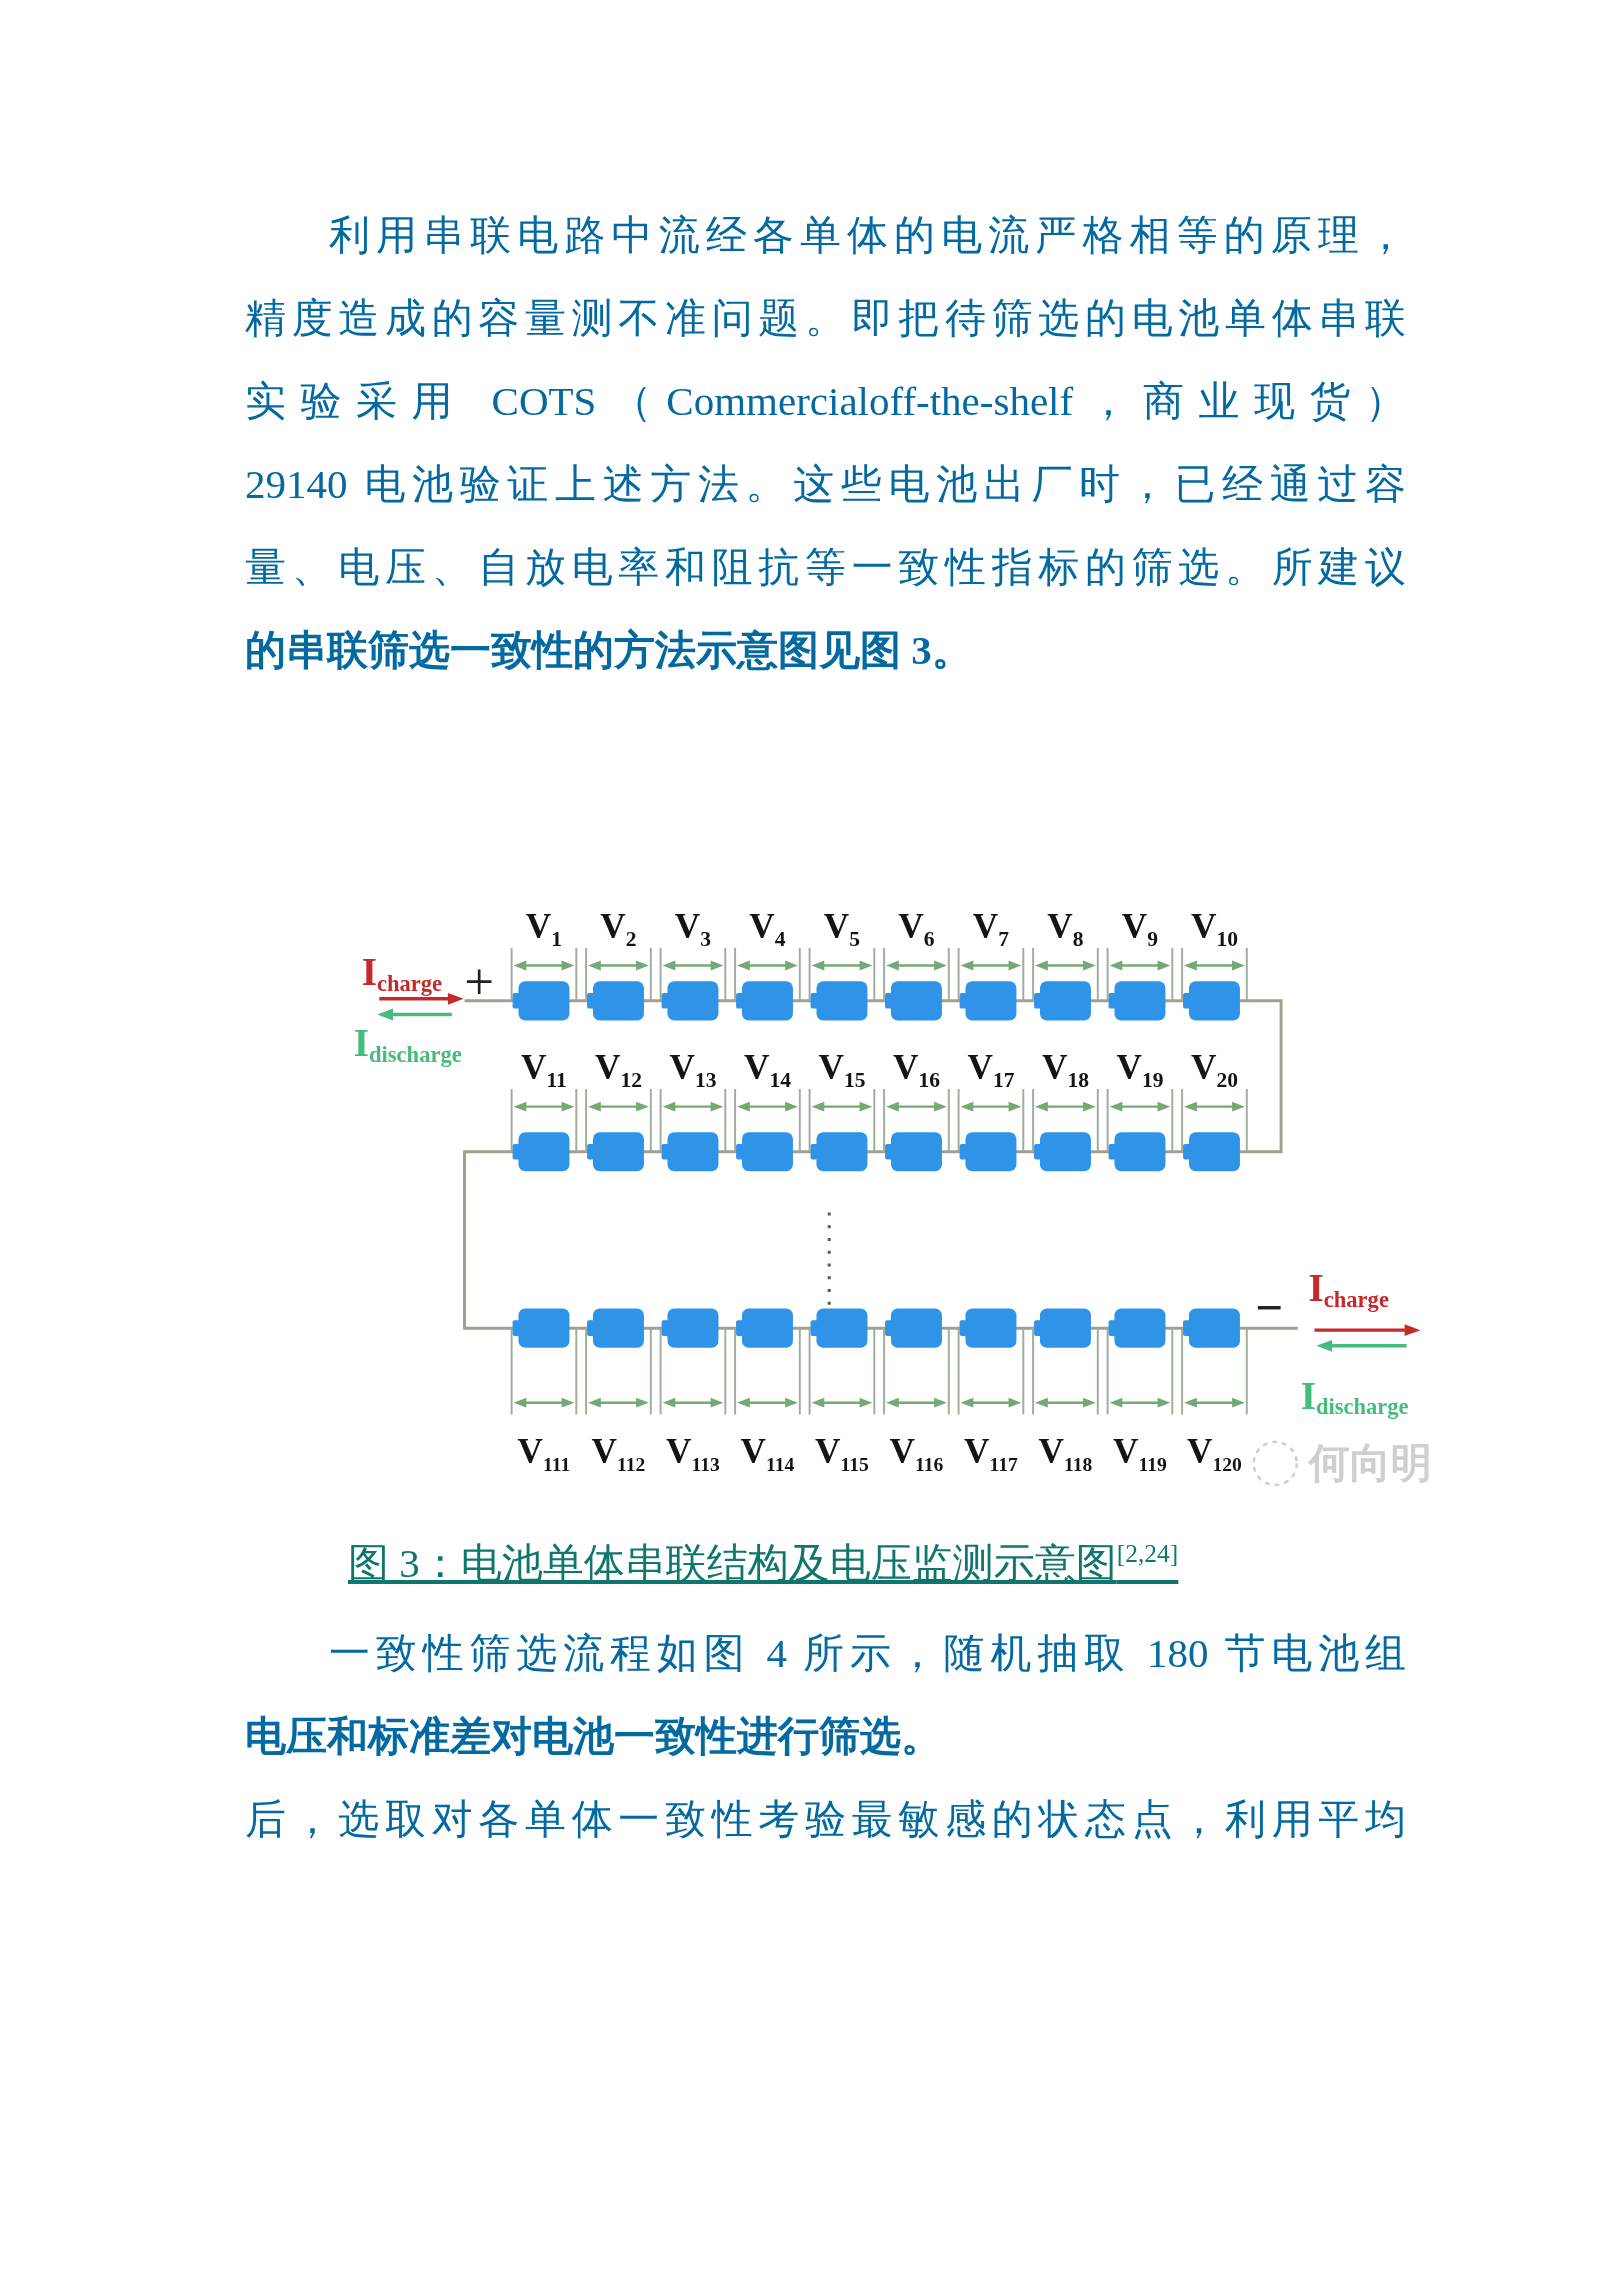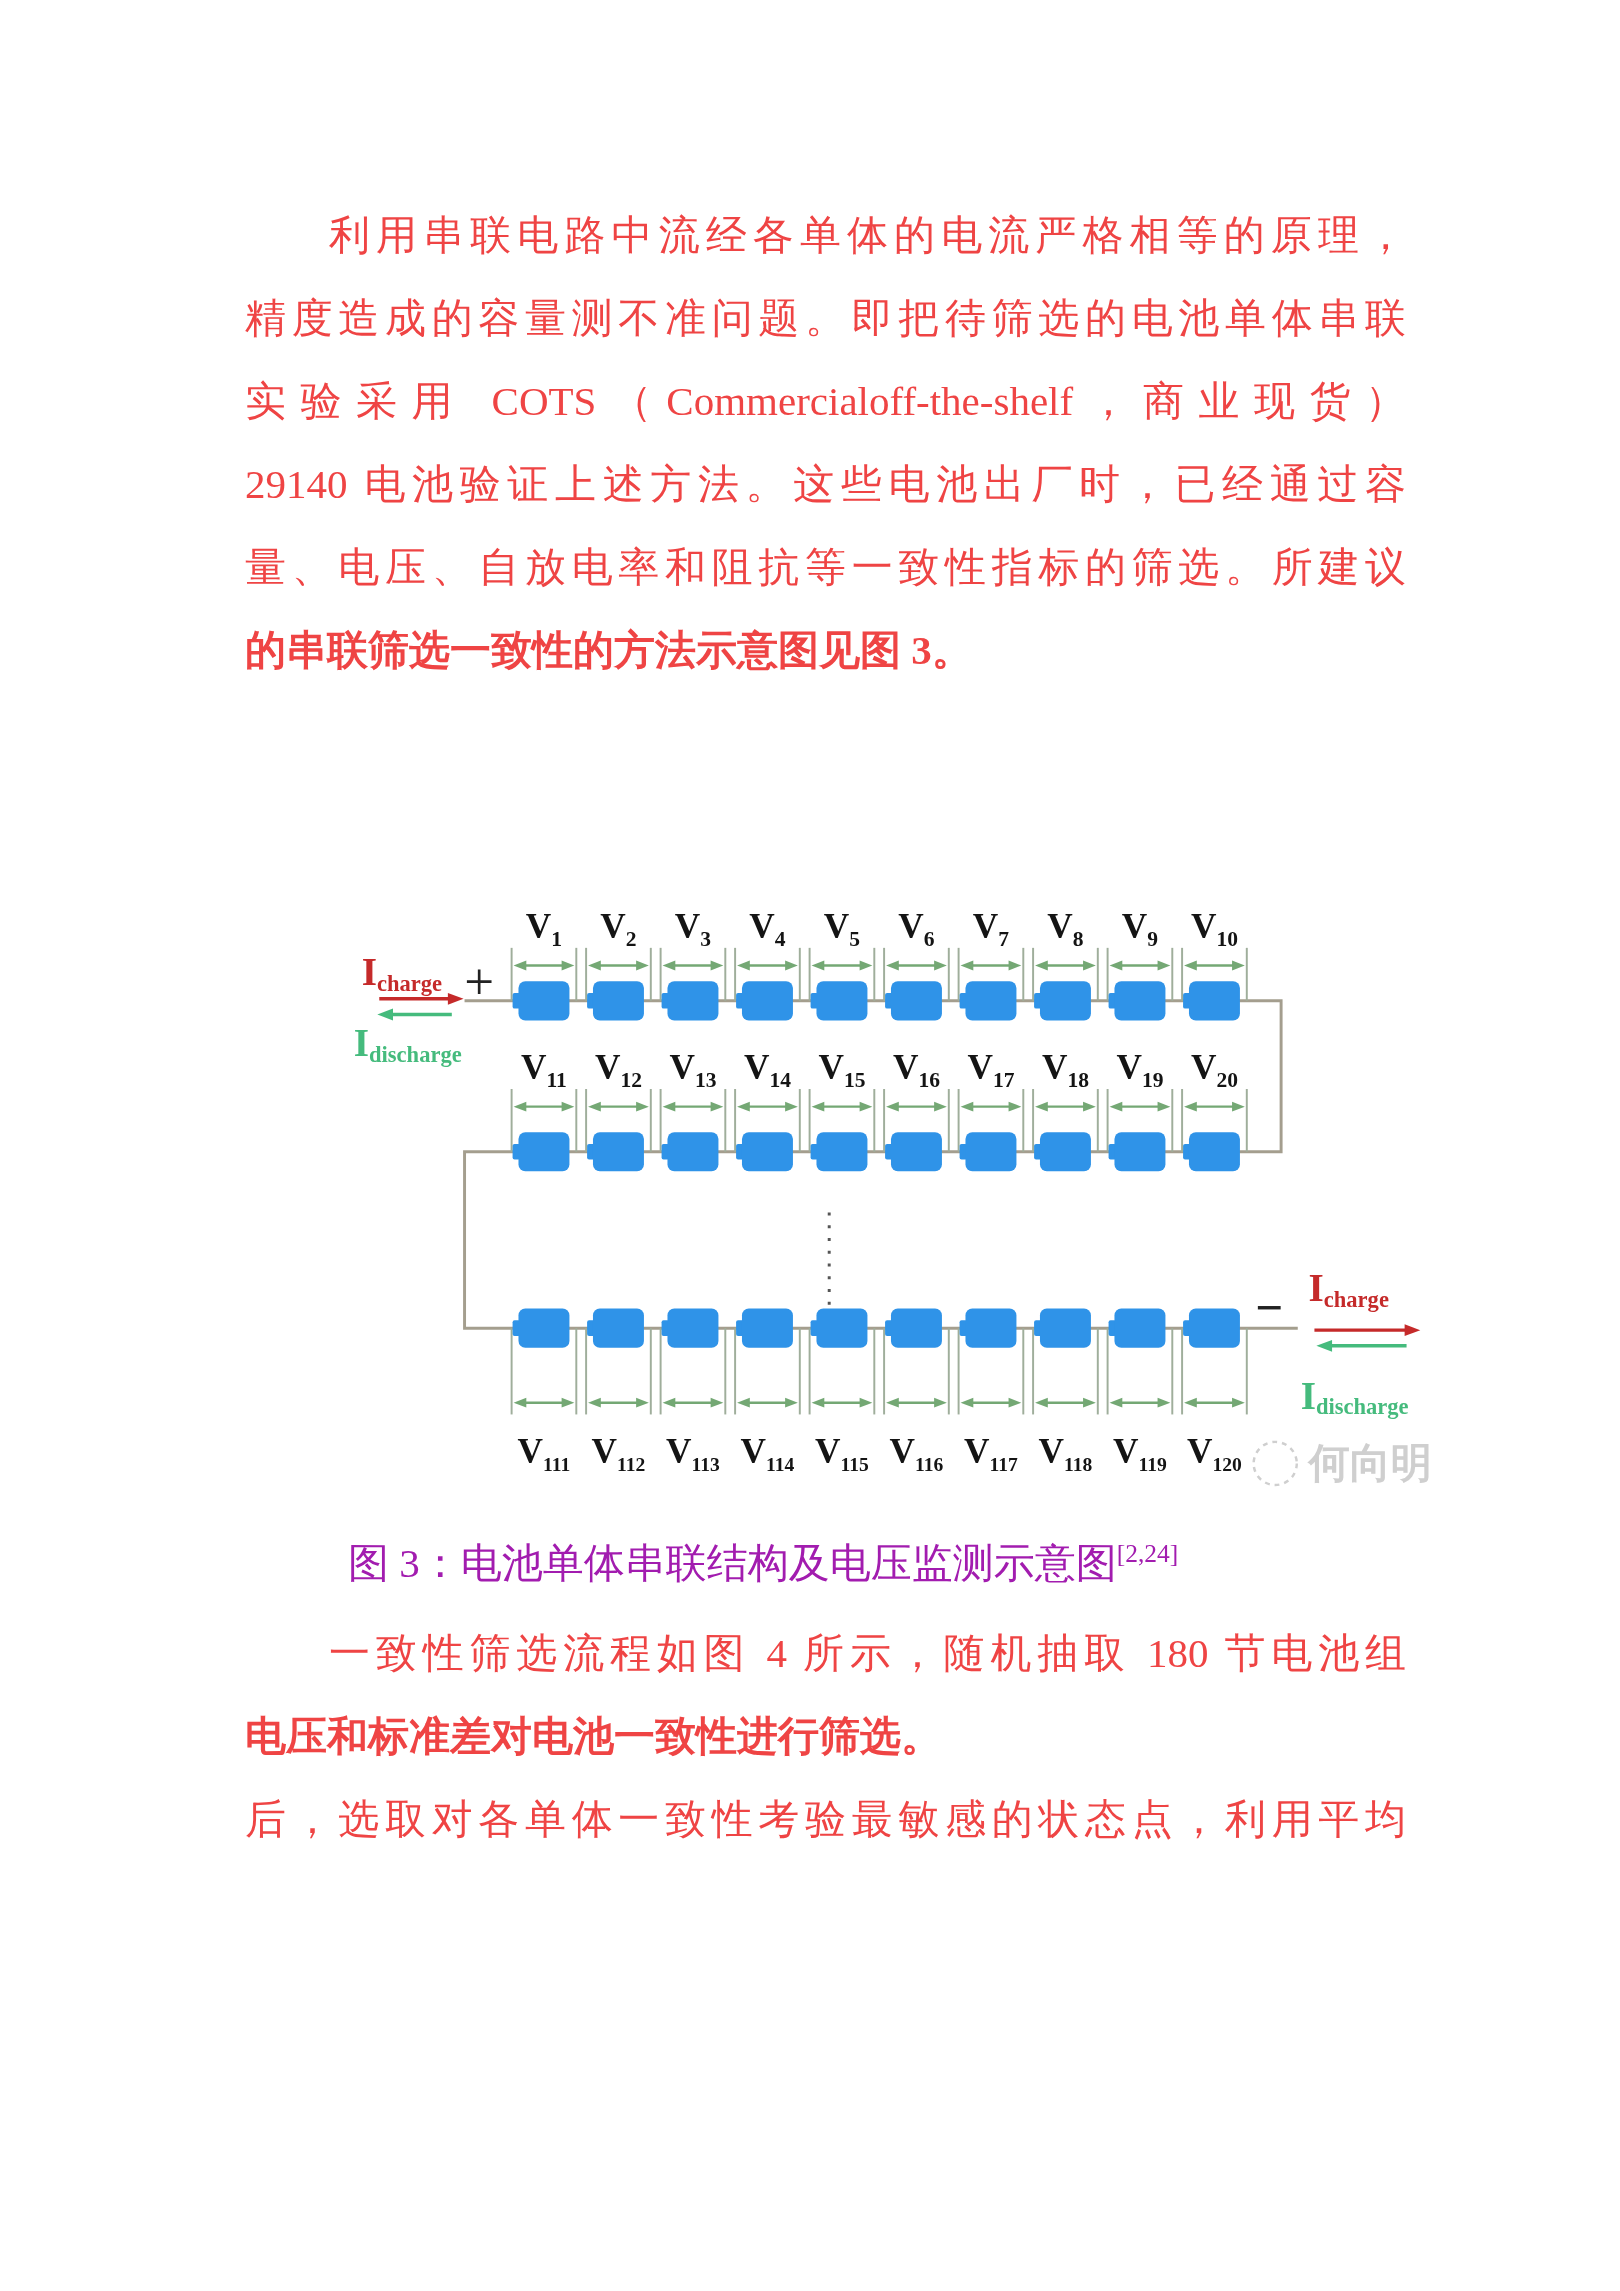--- a/index.html
+++ b/index.html
@@ -19,7 +19,7 @@
     line-height:83px;
     height:83px;
     white-space:nowrap;
-    color:#ef4444;
+    color:#0369a1;
   }
   .justify {
     white-space:normal;

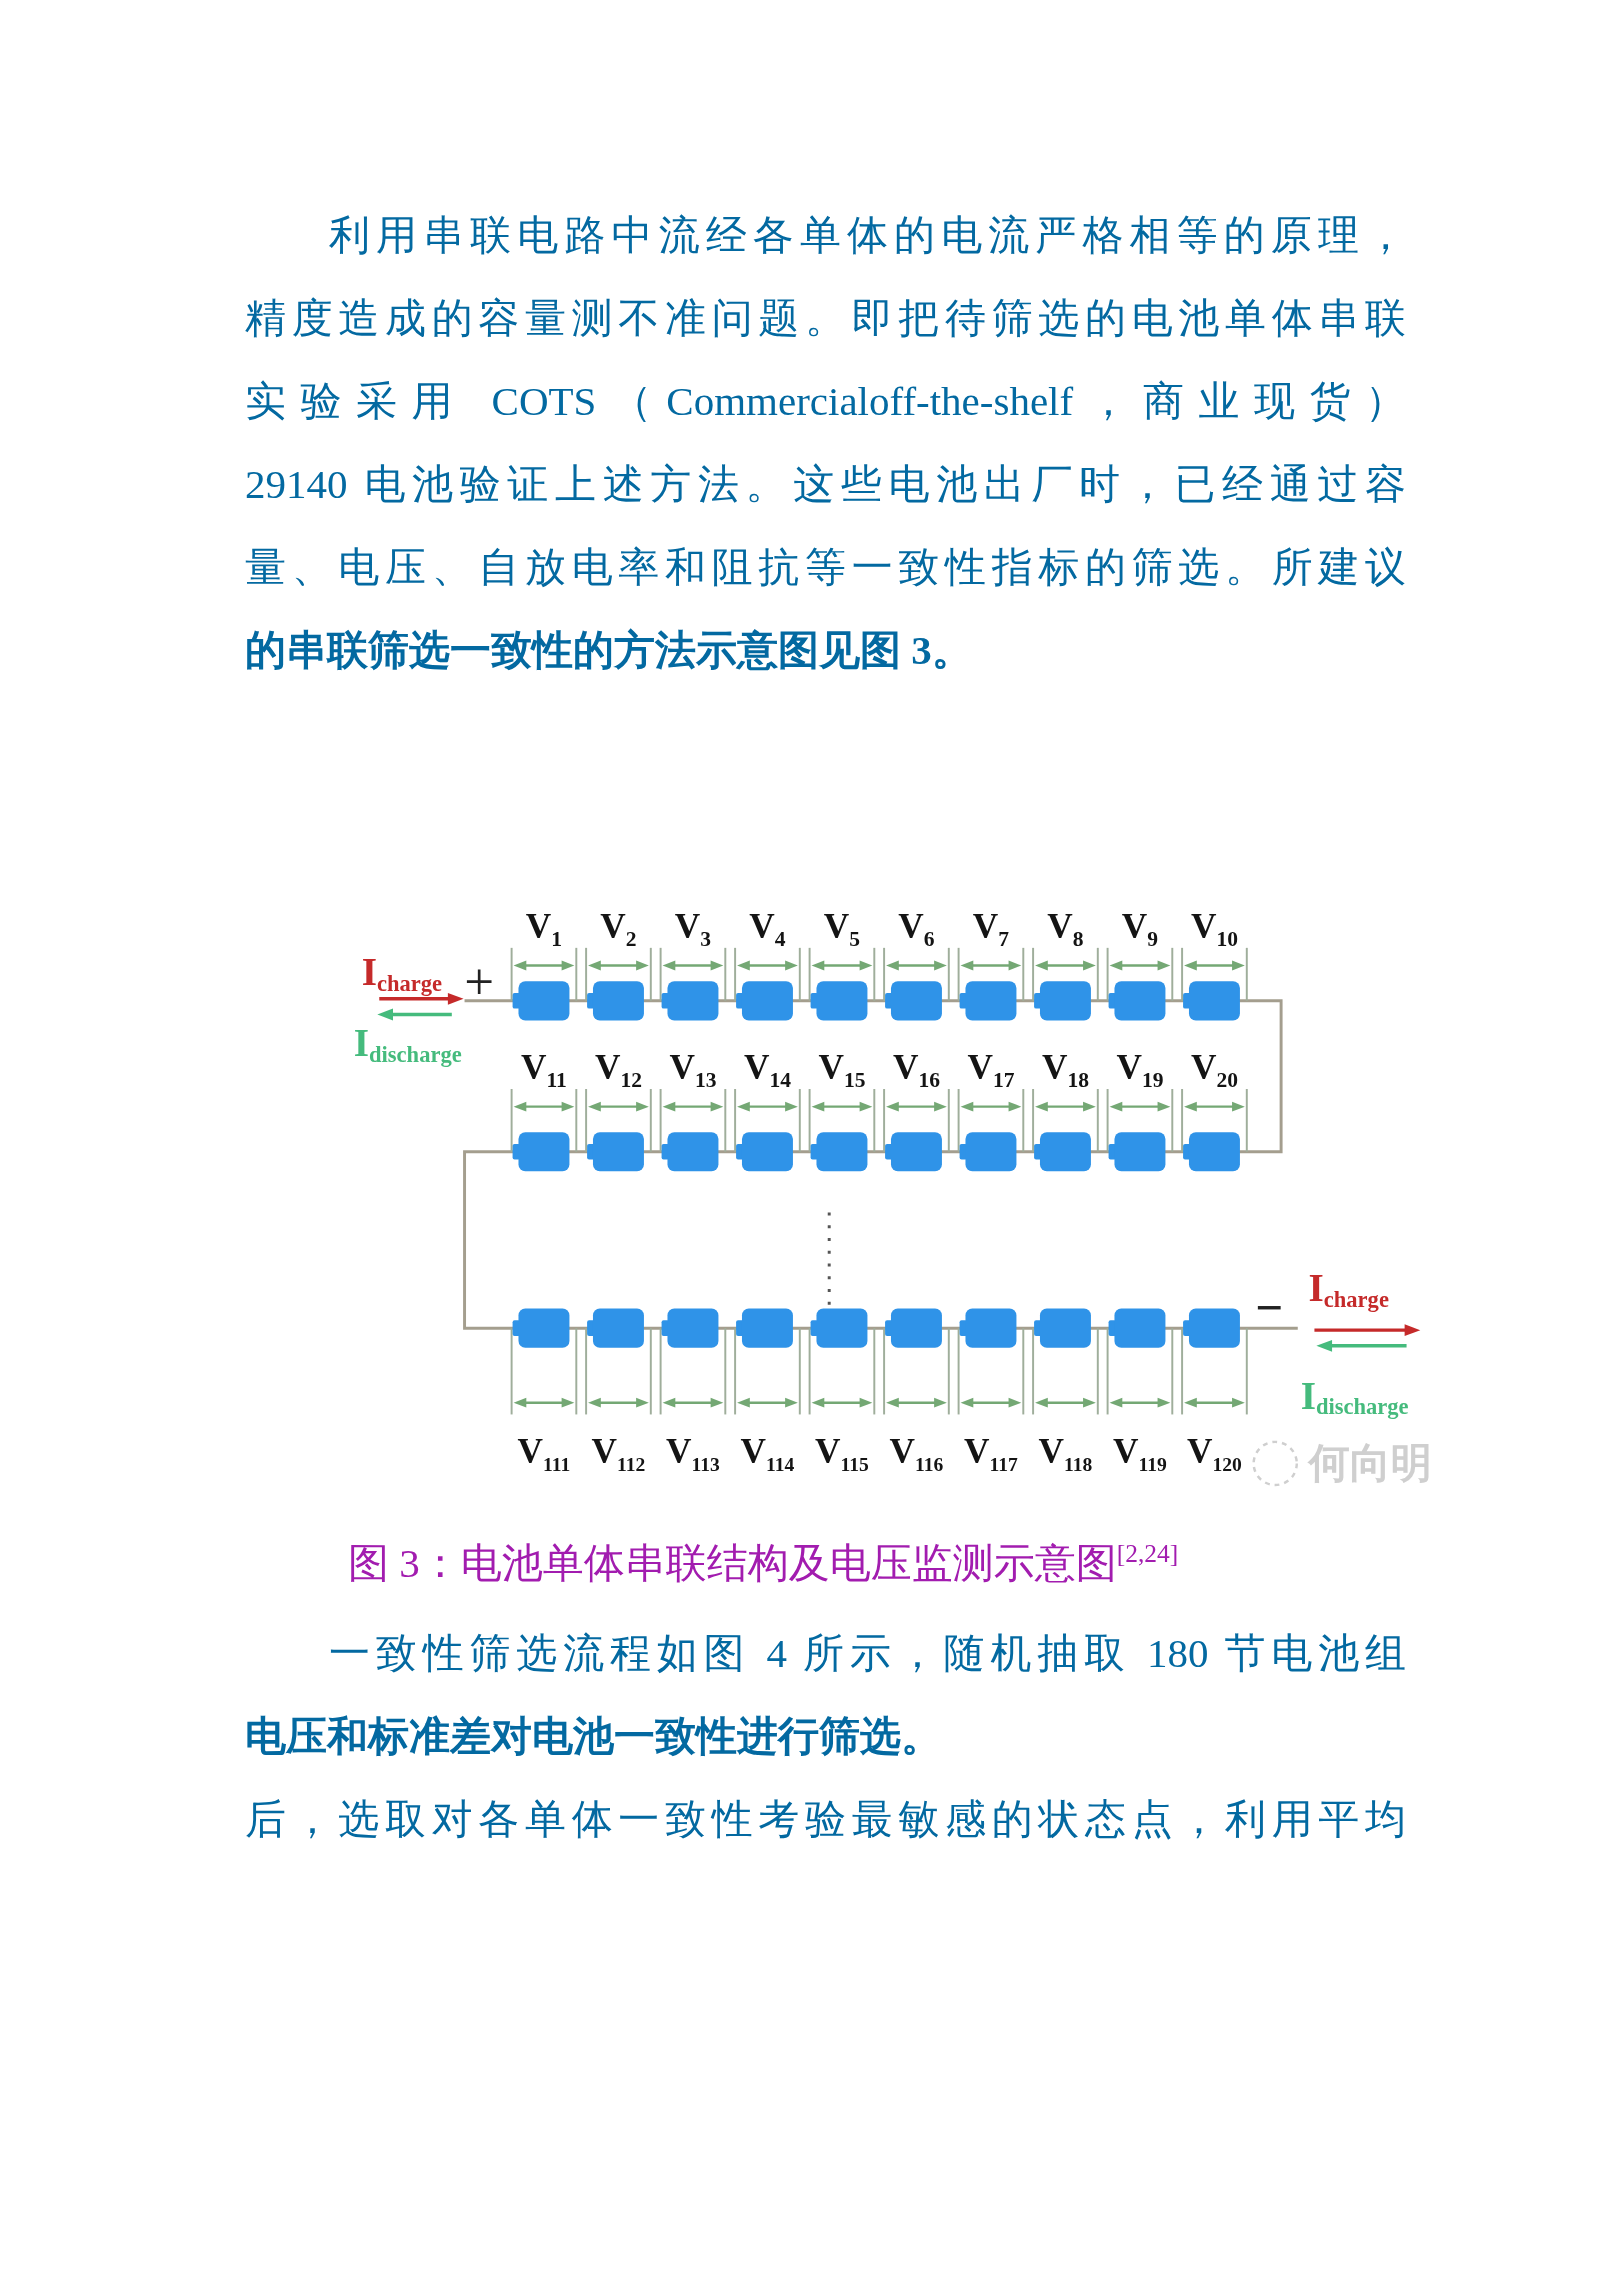--- a/index.html
+++ b/index.html
@@ -39,7 +39,8 @@
   .caption {
     position:absolute; left:348px; top:1529px;
     font-size:41px; line-height:69px; white-space:nowrap;
-    color:#a21caf;
+    color:#0f766e;
+    text-decoration:underline;
   }
 </style>
 </head>

